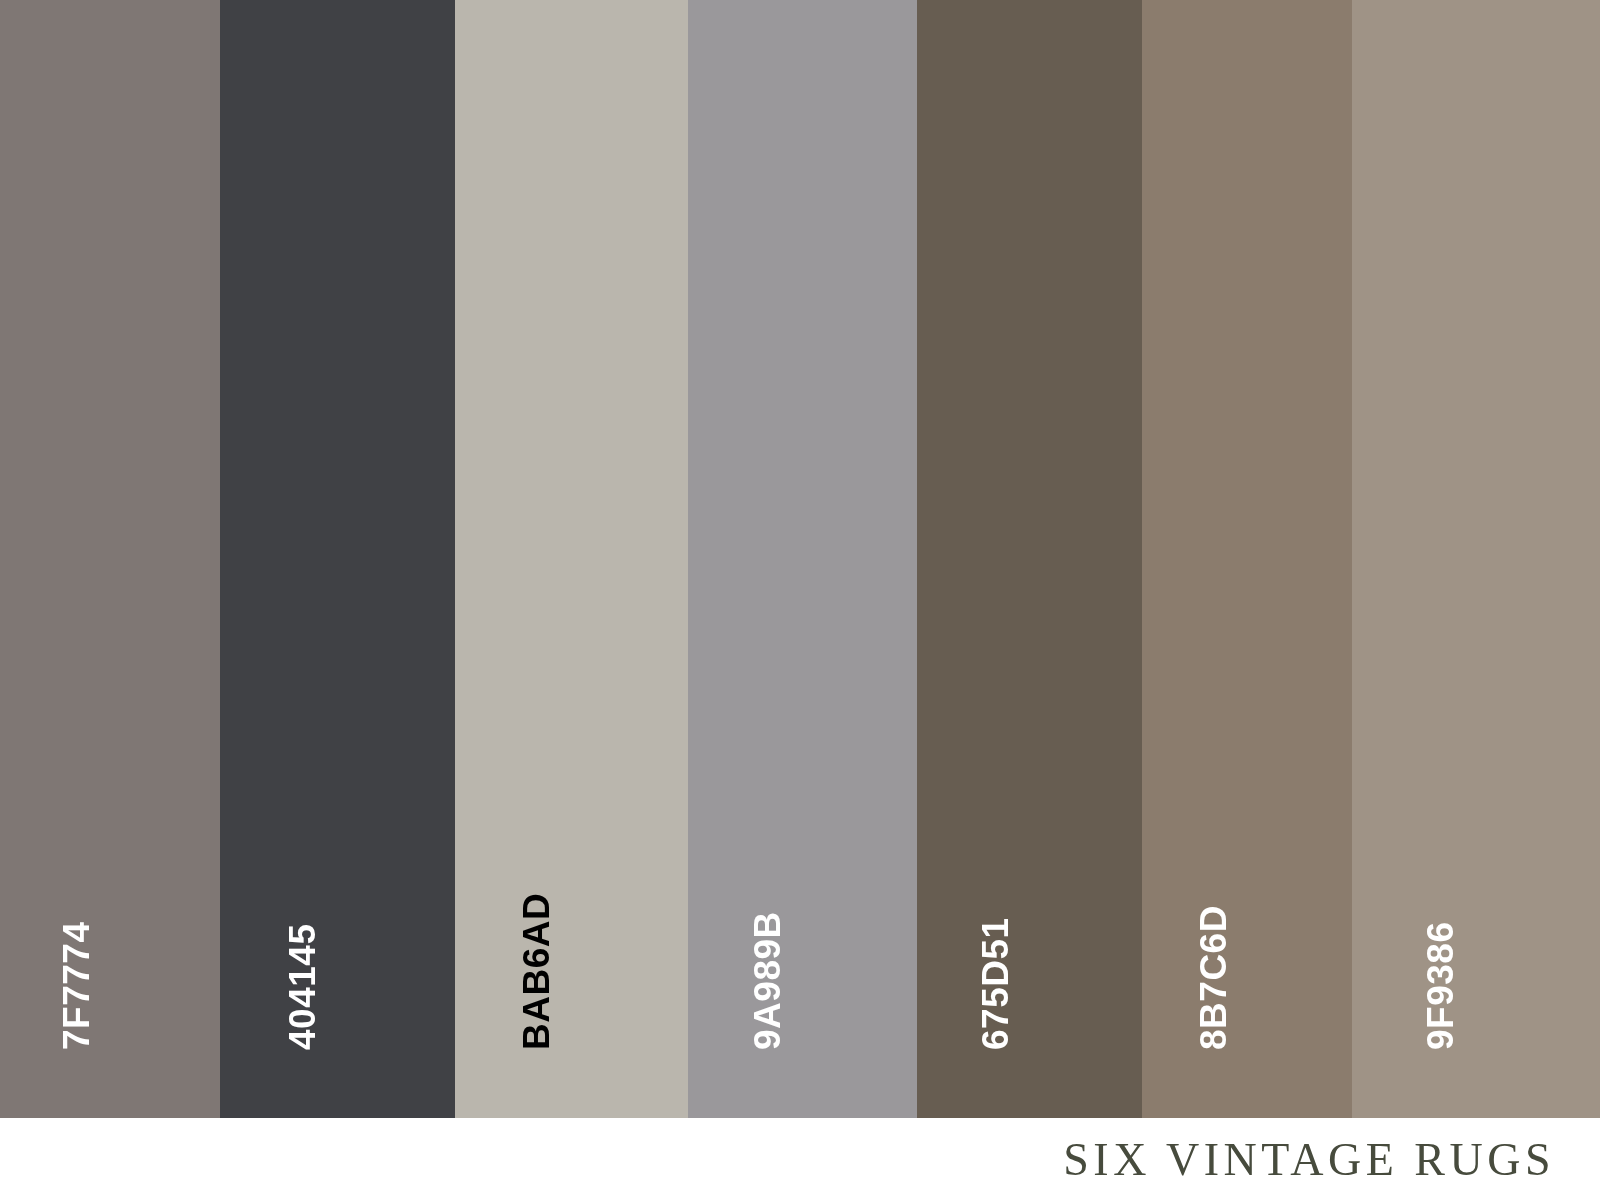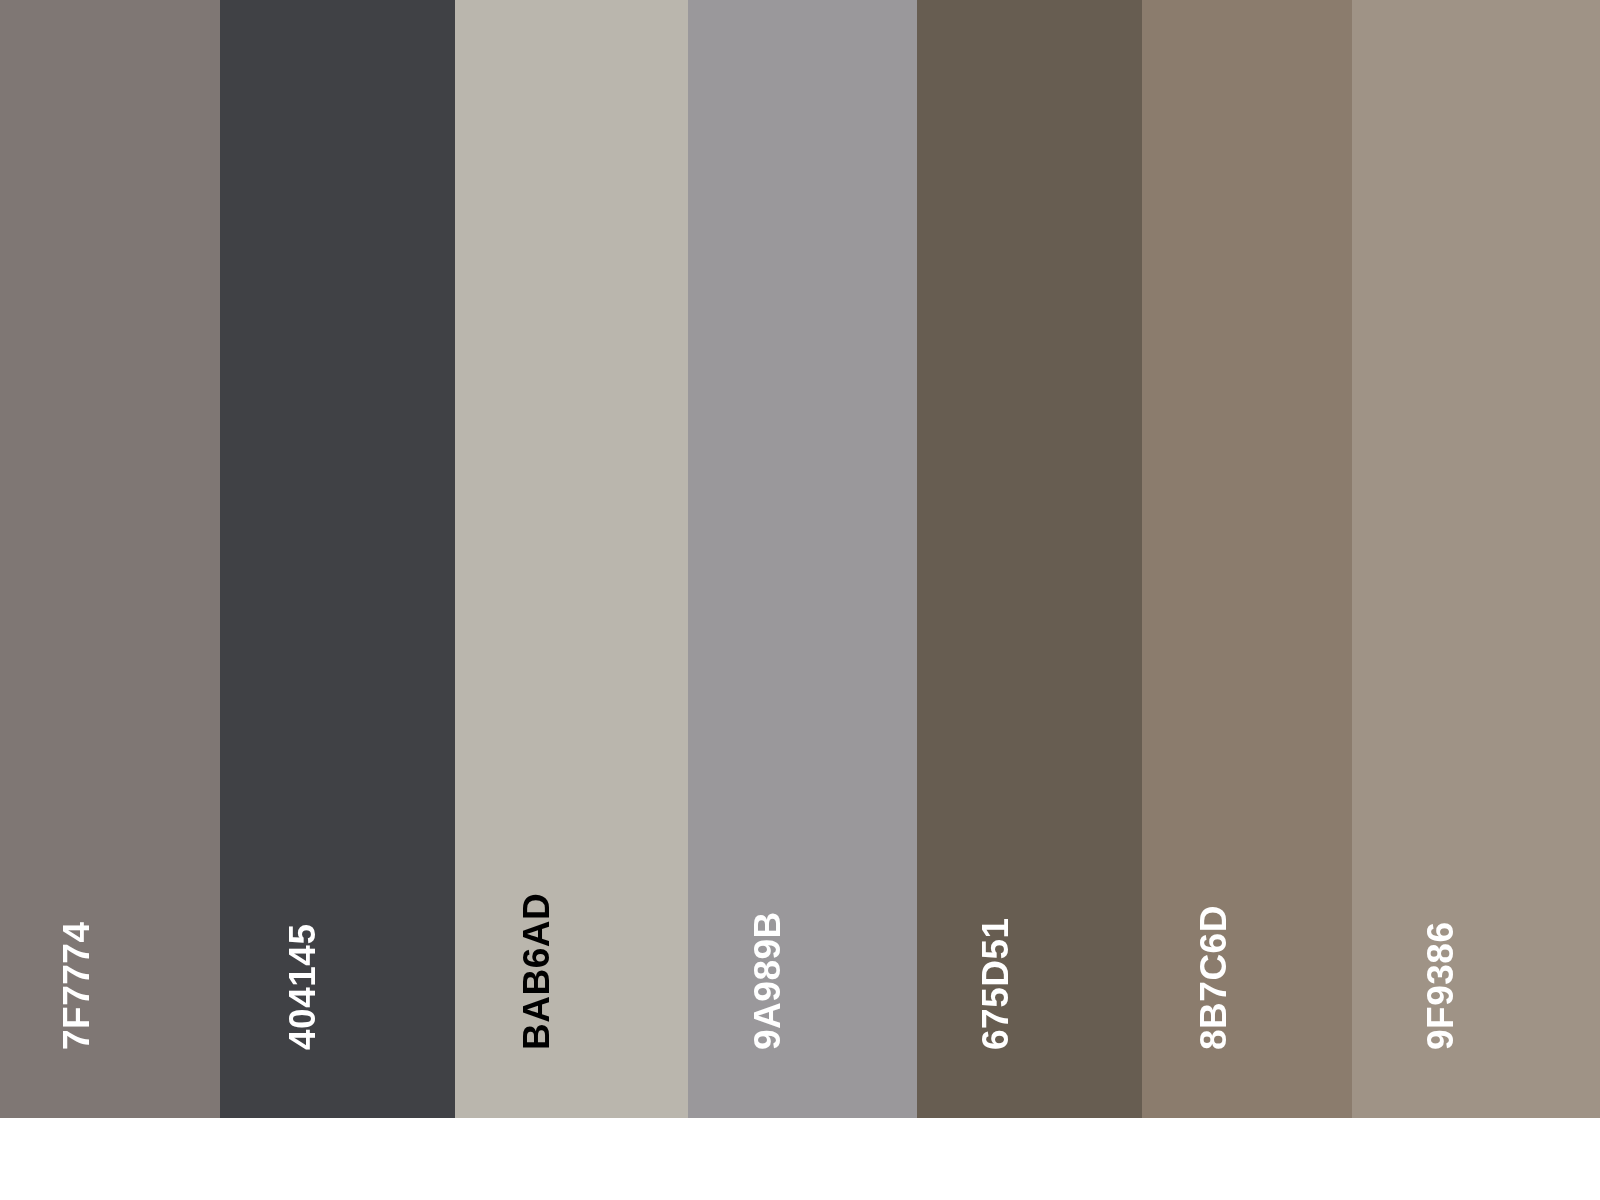--- a/index.html
+++ b/index.html
@@ -107,6 +107,9 @@
       </div>
     </div>
 
+  <div id="footer-bar">
+    <div id="brand-wordmark">SIX VINTAGE RUGS</div>
+  </div>
 
 </div>
 

